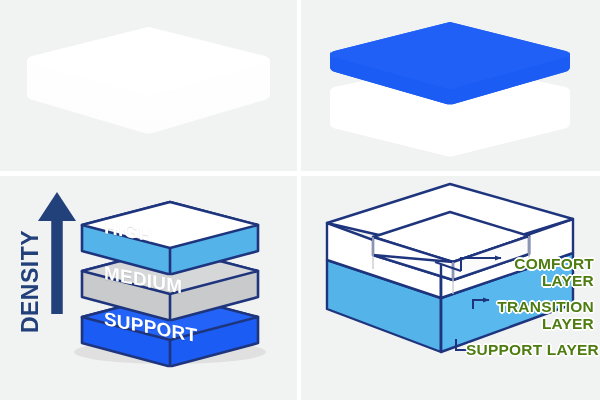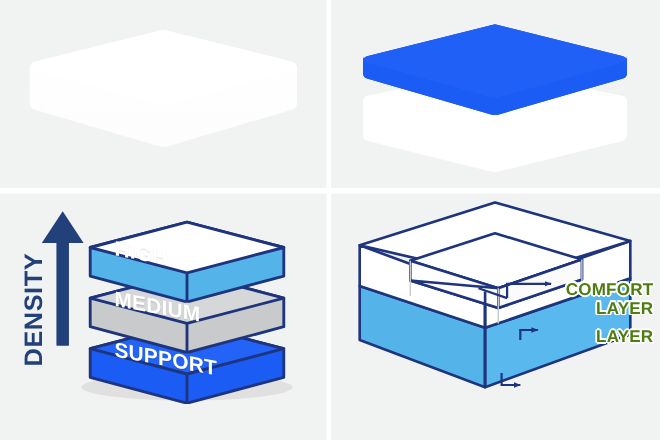--- a/index.html
+++ b/index.html
@@ -225,6 +225,7 @@
     <div>LAYER</div>
   </div>
   <div class="lbl callout" id="lbl-transition">
+    <div>TRANSITION</div>
     <div>LAYER</div>
   </div>
 

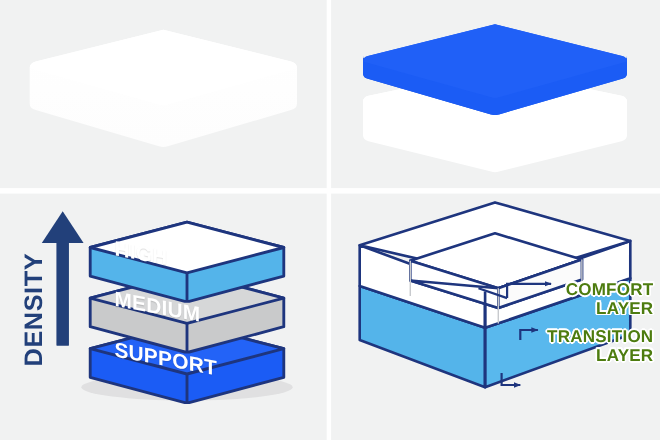--- a/index.html
+++ b/index.html
@@ -228,6 +228,9 @@
     <div>TRANSITION</div>
     <div>LAYER</div>
   </div>
+  <div class="lbl callout" id="lbl-support-layer">
+    <div>SUPPORT LAYER</div>
+  </div>
 
 </div>
 

